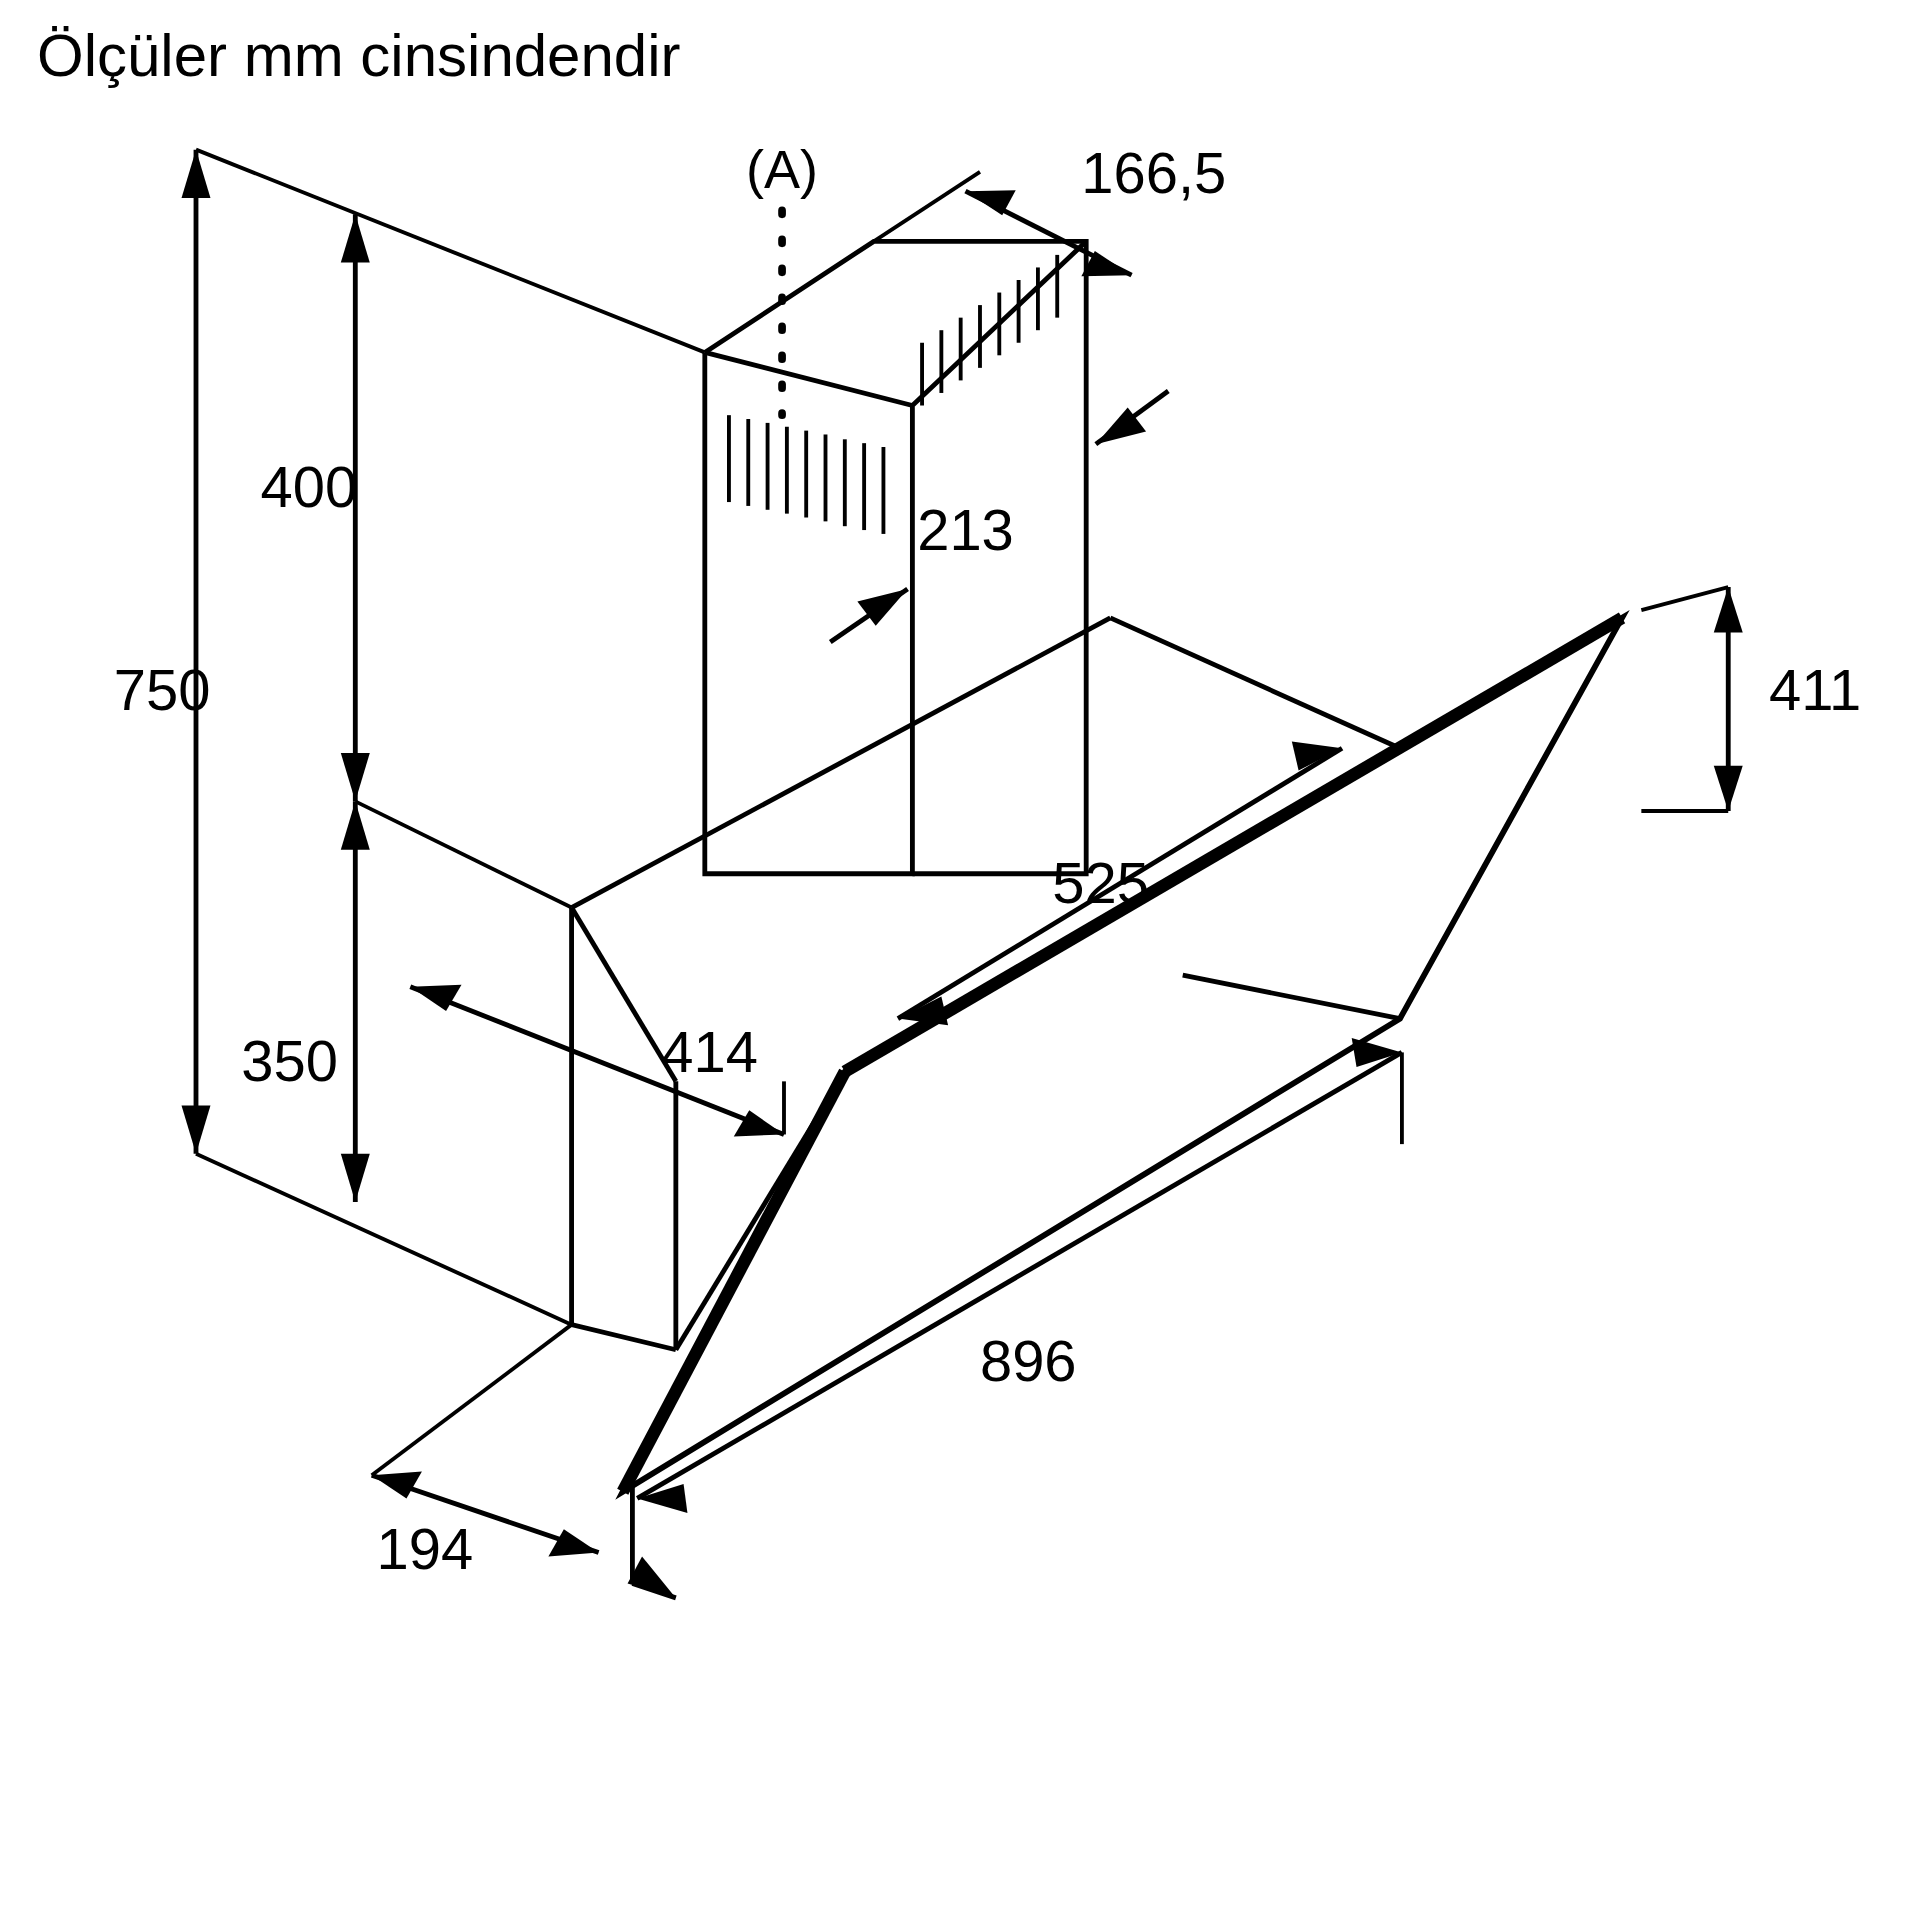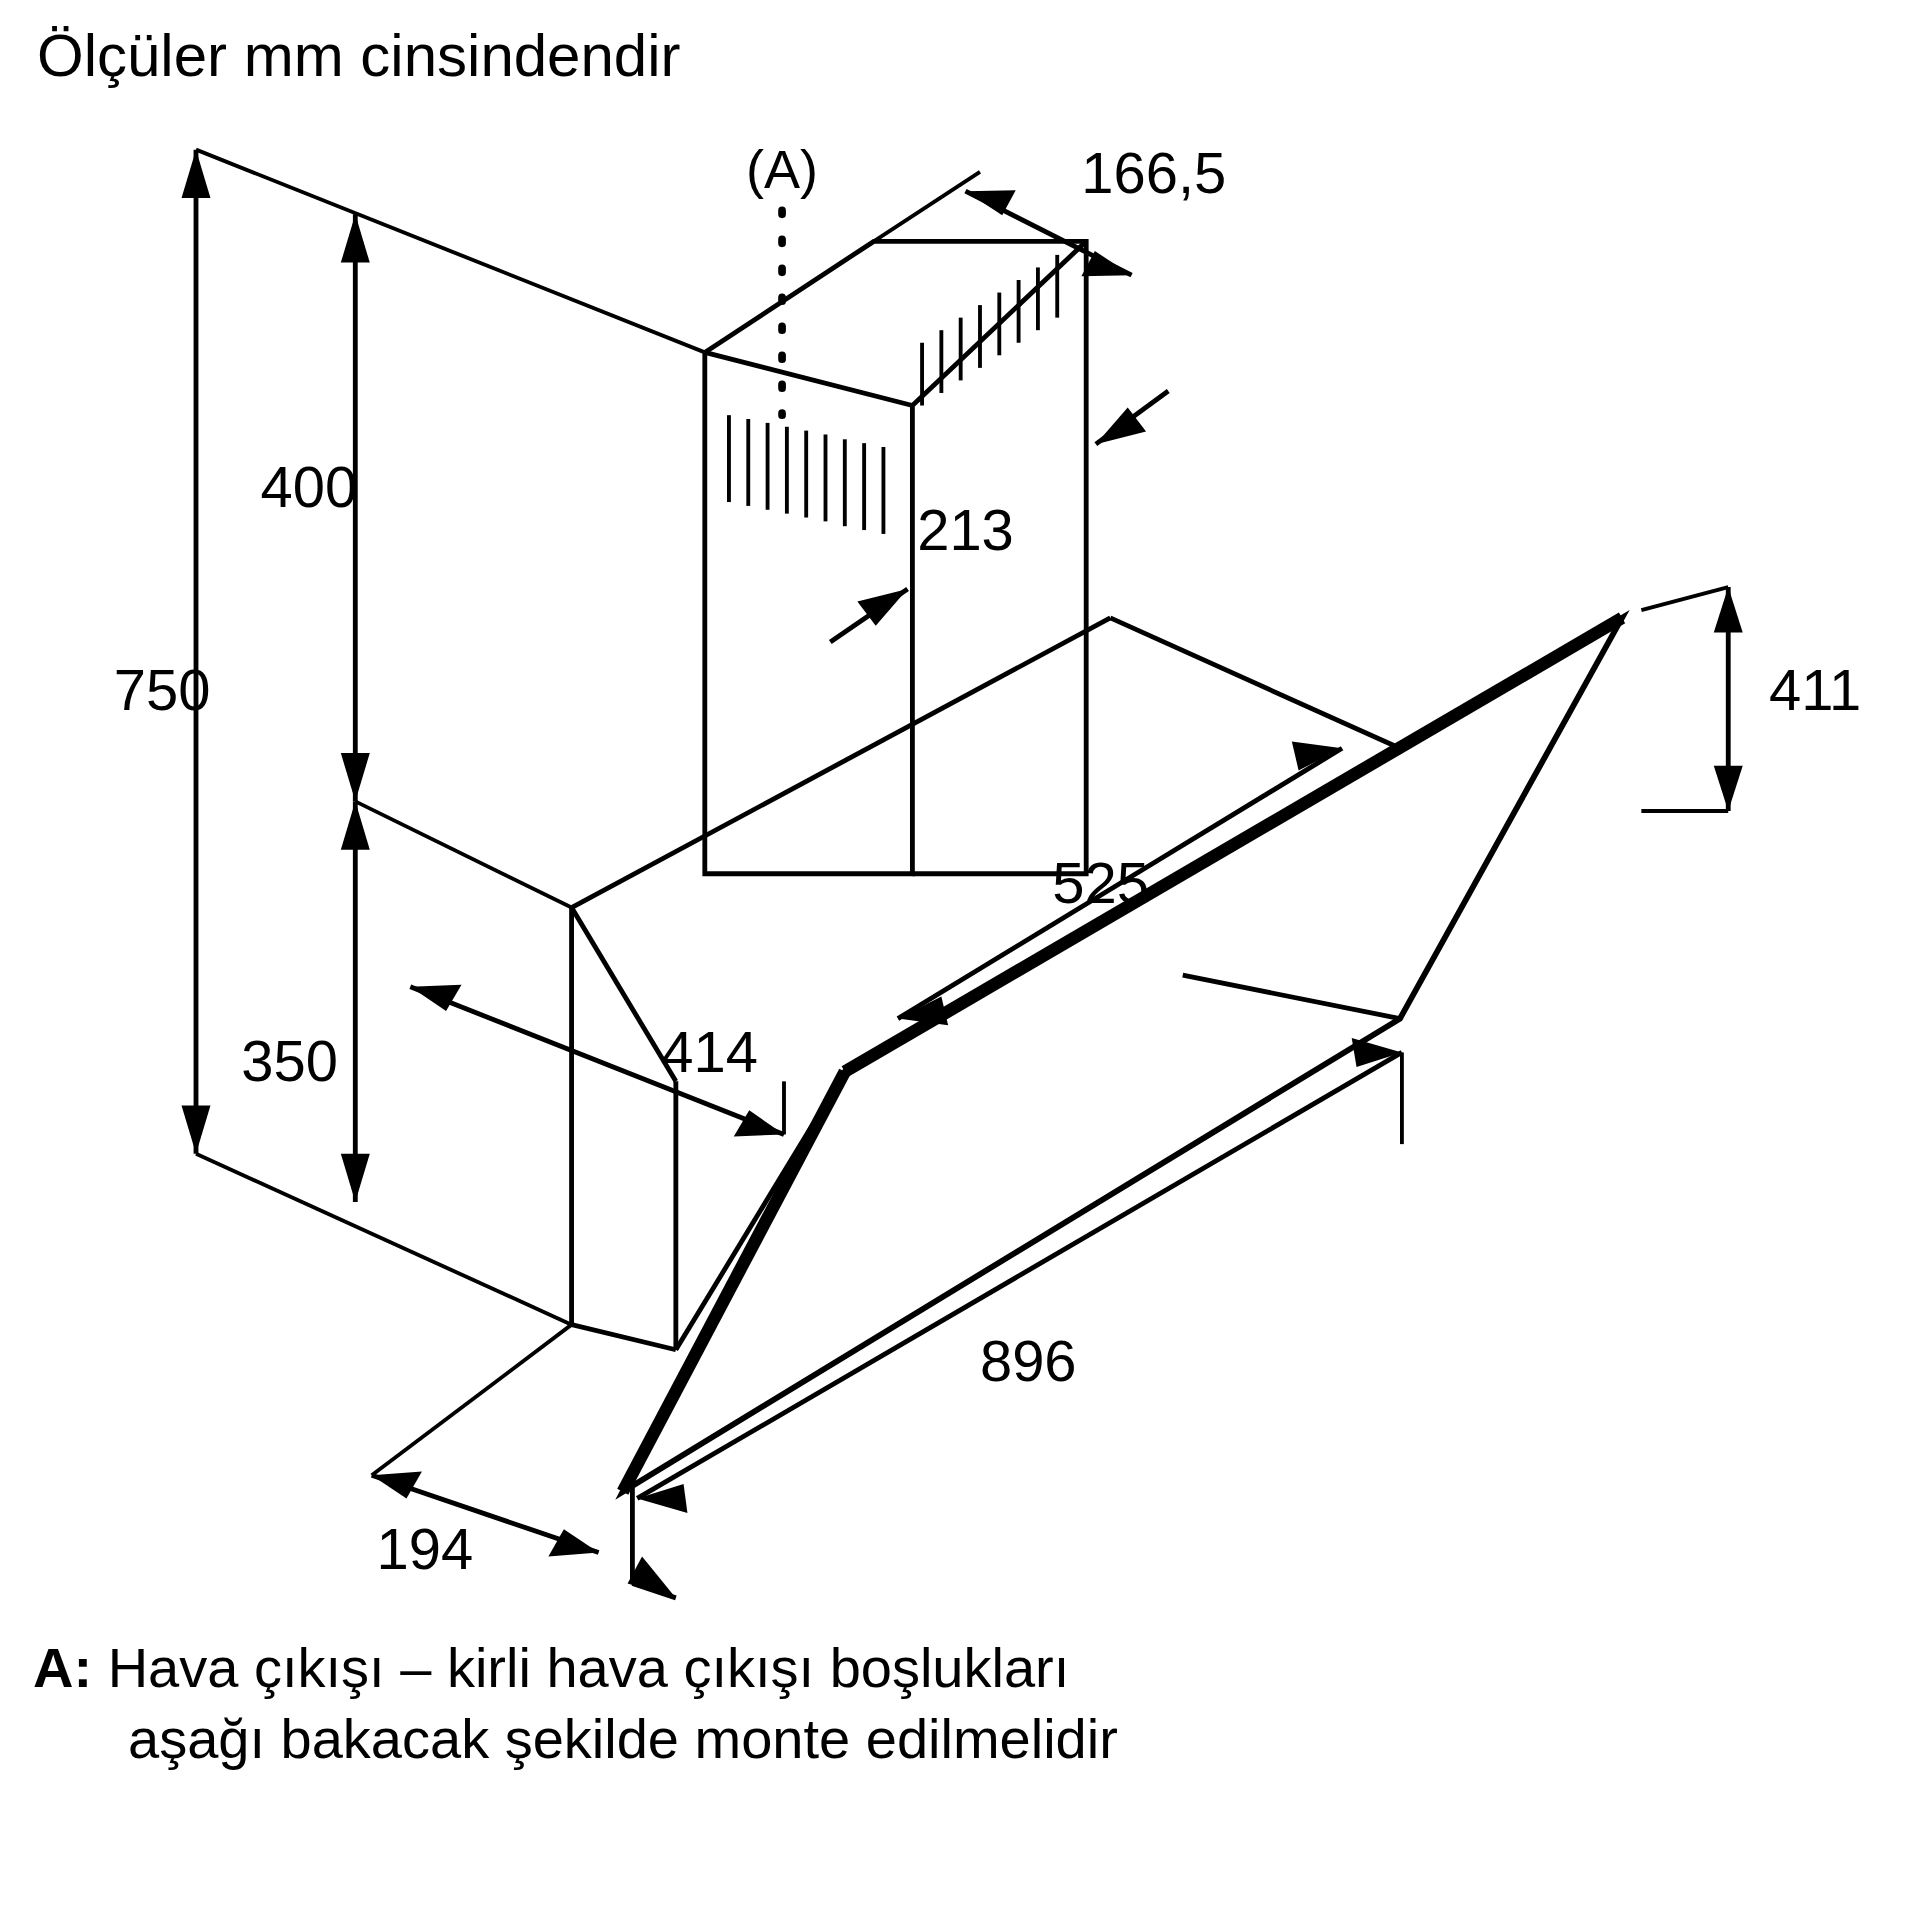--- a/index.html
+++ b/index.html
@@ -210,11 +210,6 @@
     <text class="label-a" x="810" y="195" text-anchor="middle">(A)</text>
   </svg>
 
-  <div class="footnote">
-    <span class="fn-key">A:</span>
-    <span>Hava çıkışı – kirli hava çıkışı boşlukları</span>
-    <span class="fn-line2">aşağı bakacak şekilde monte edilmelidir</span>
-  </div>
 
 </div>
 

